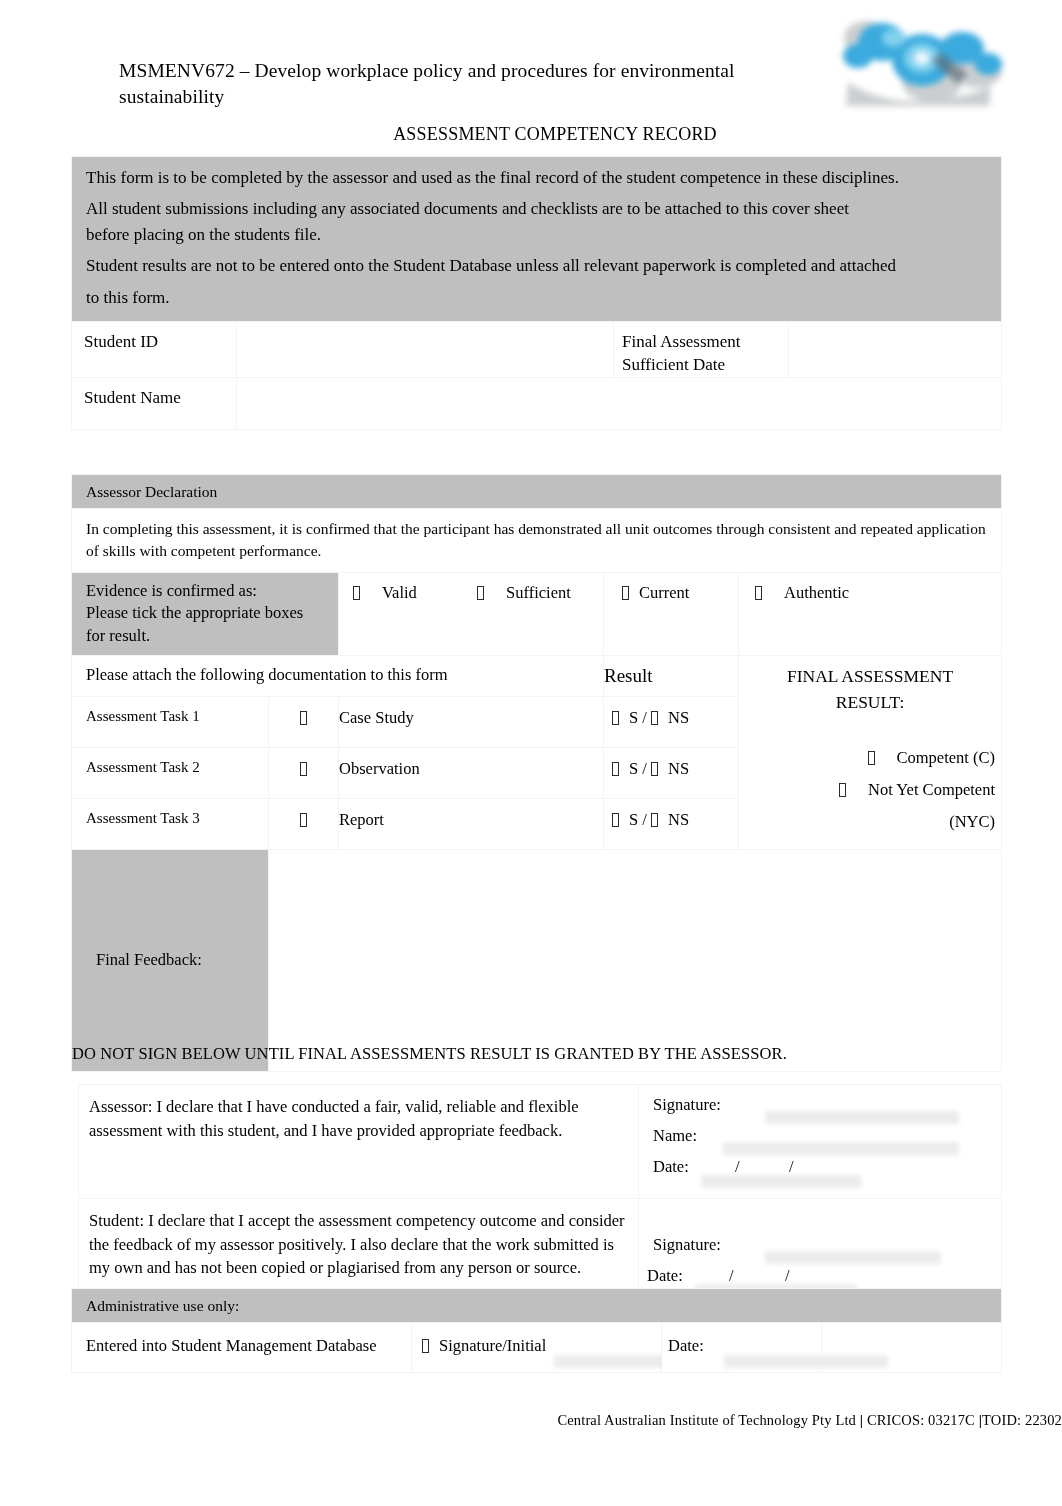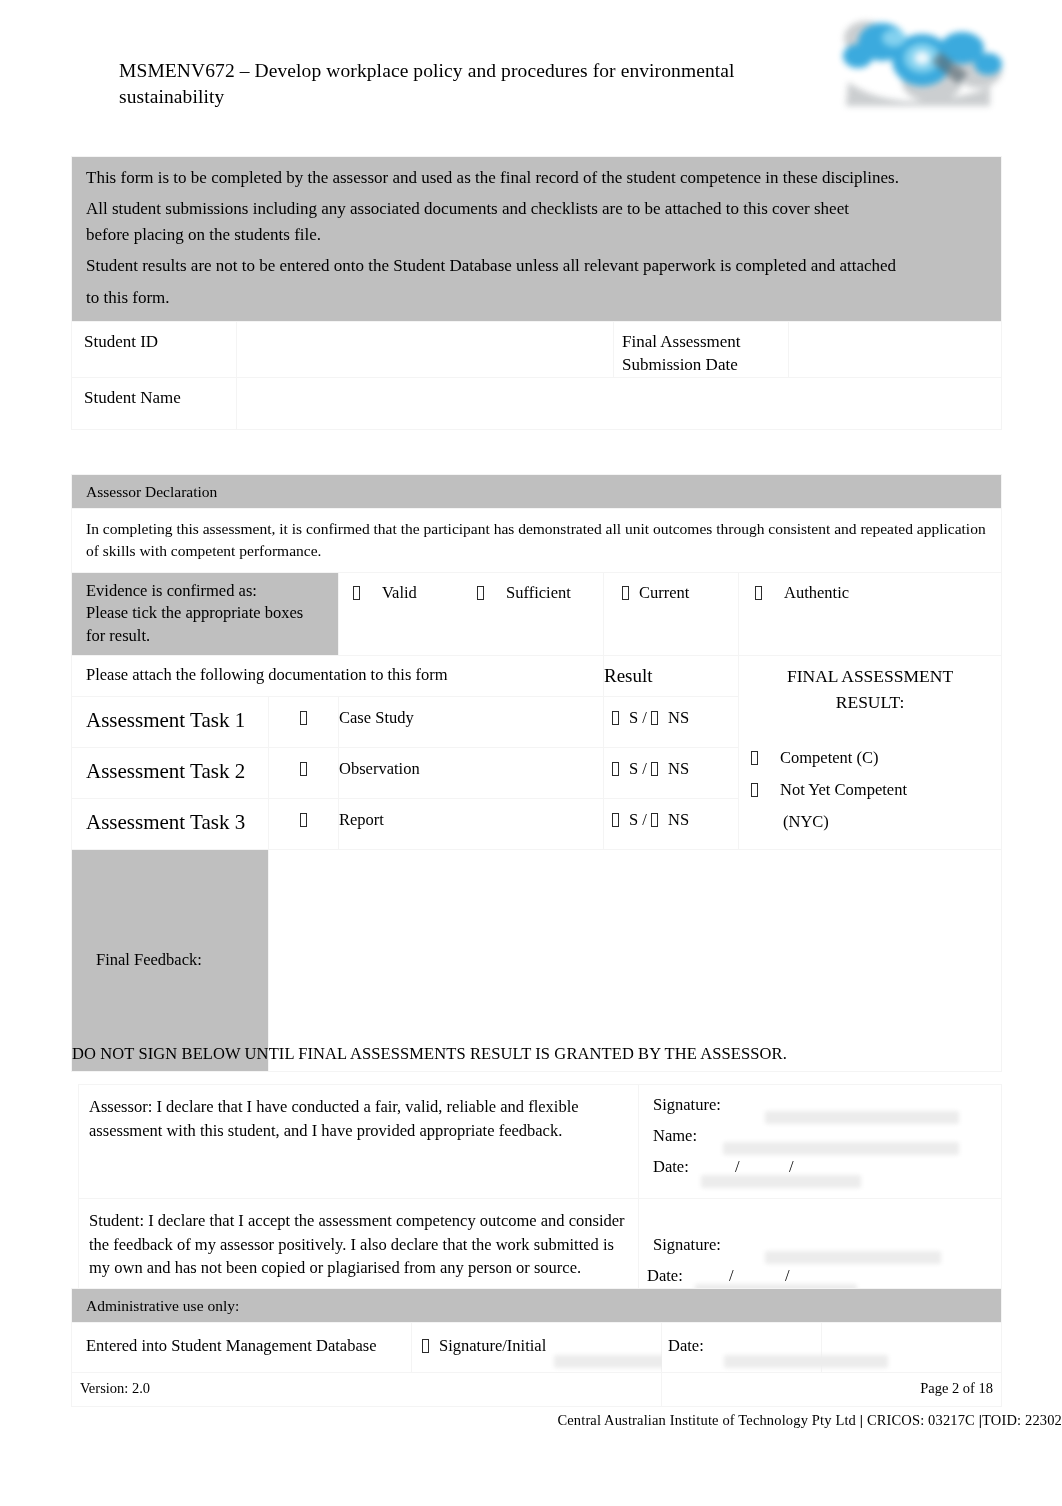--- a/index.html
+++ b/index.html
@@ -178,6 +178,9 @@
     </svg>
   </div>
 
+  <div class="doc-title">
+    <span>ASSESSMENT COMPETENCY RECORD</span>
+  </div>
 
   <table class="tbl" id="block1">
     <colgroup>

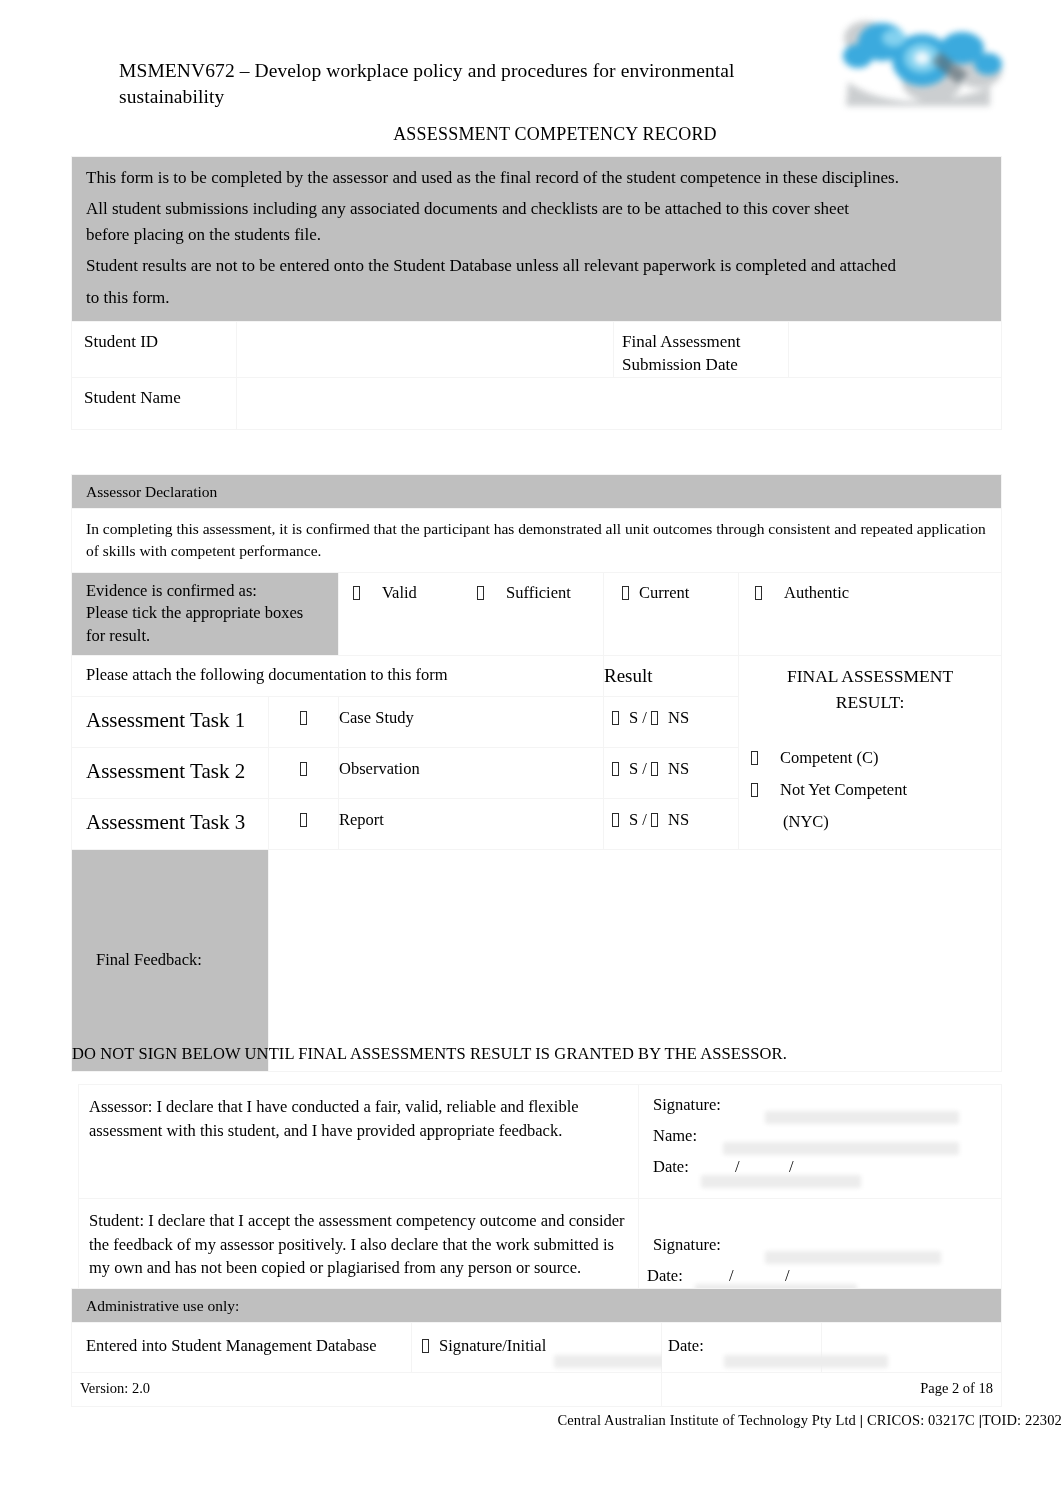--- a/index.html
+++ b/index.html
@@ -204,7 +204,7 @@
         <td></td>
         <td class="fa">
           <div>Final Assessment</div>
-          <div>Submission Date</div>
+          <div>Sufficient Date</div>
         </td>
         <td></td>
       </tr>

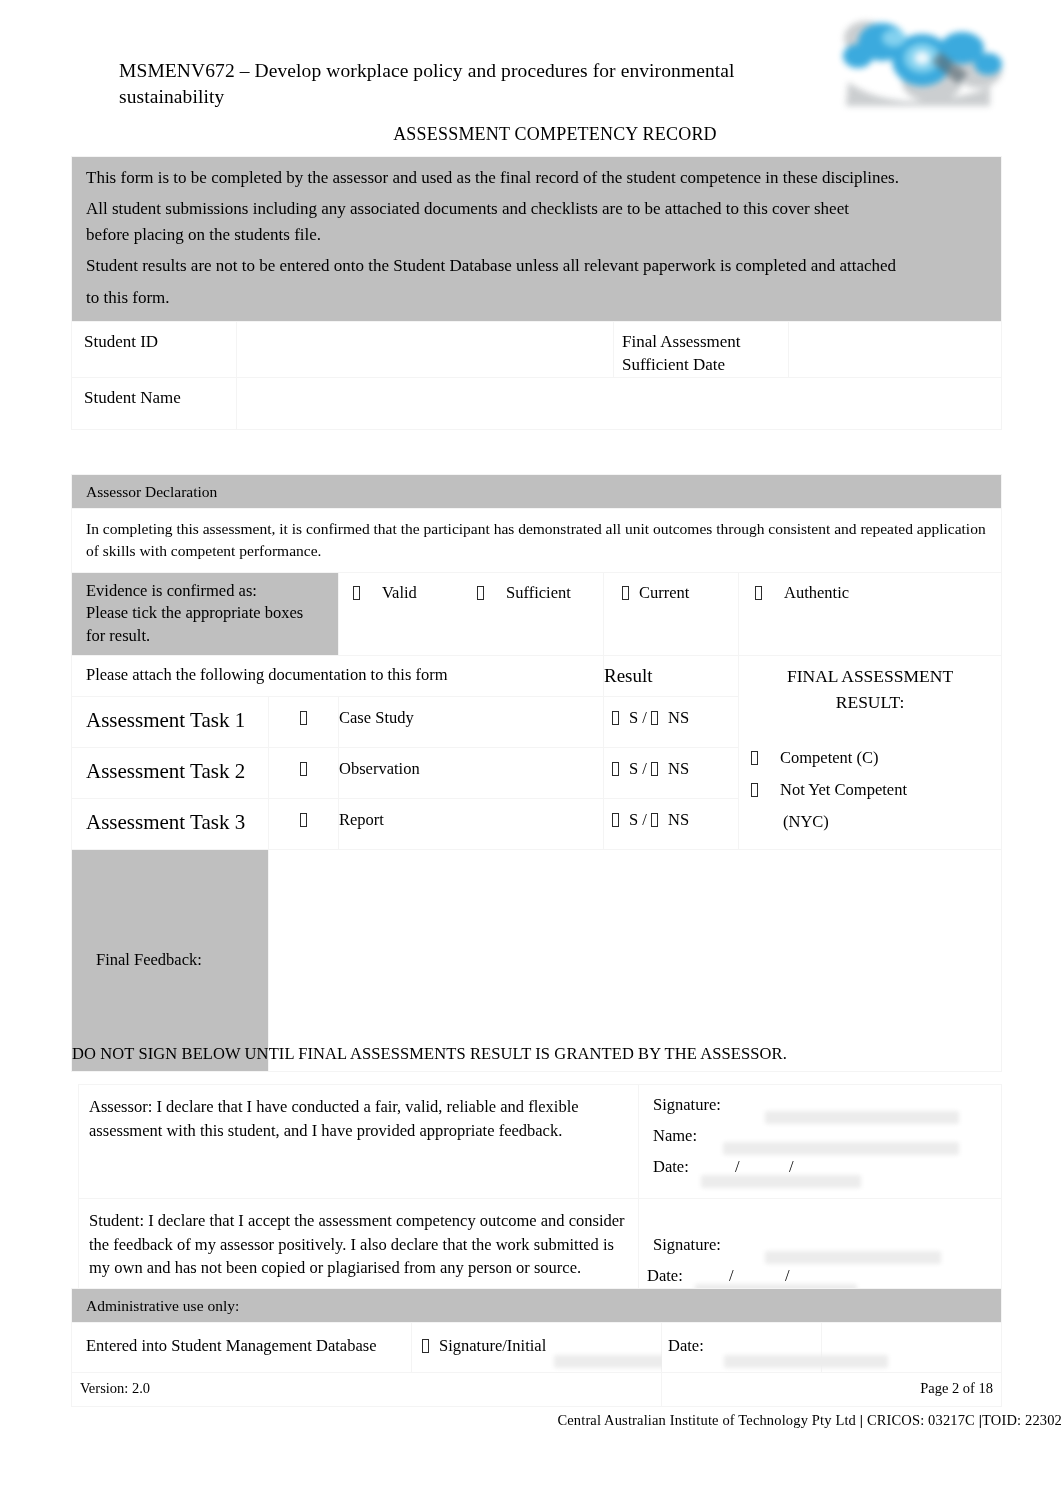--- a/index.html
+++ b/index.html
@@ -89,7 +89,7 @@
     font-size: 17.5px; text-align: center;
     line-height: 1.52; padding: 7px 6px 4px 6px;
   }
-  #block2 .tasklbl { font-size: 21px; padding: 11px 0 11px 14px; }
+  #block2 .tasklbl { font-size: 15px; padding: 11px 0 11px 14px; }
   #block2 .taskdoc { font-size: 16.5px; padding: 11px 0 11px 0; }
   #block2 .sns { font-size: 16.5px; padding: 11px 0 11px 8px; }
   #block2 .outcomes { font-size: 16.5px; line-height: 1.95; padding: 6px 0 6px 6px; }

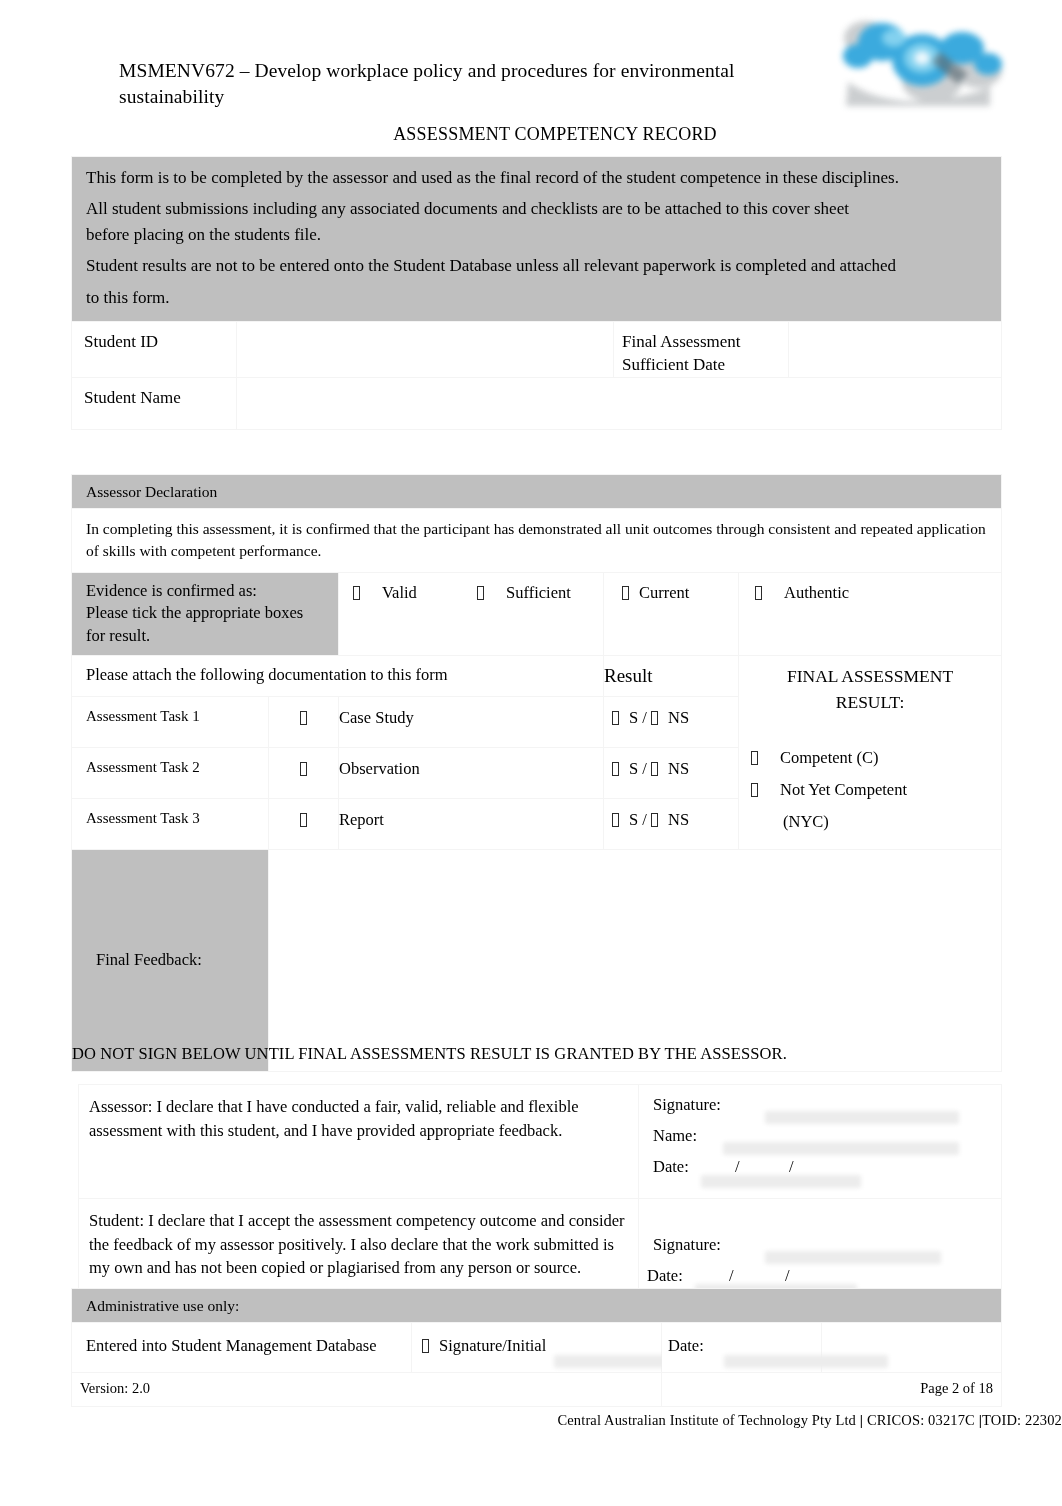--- a/index.html
+++ b/index.html
@@ -255,7 +255,7 @@
         <td class="far" rowspan="4">
           <div>FINAL ASSESSMENT</div>
           <div>RESULT:</div>
-          <div class="outcomes" style="text-align:left;margin-top:20px">
+          <div class="outcomes" style="text-align:right;margin-top:20px">
             <div>
               <span class="cb"></span><span class="cb-gap"></span><span>Competent (C)</span>
             </div>

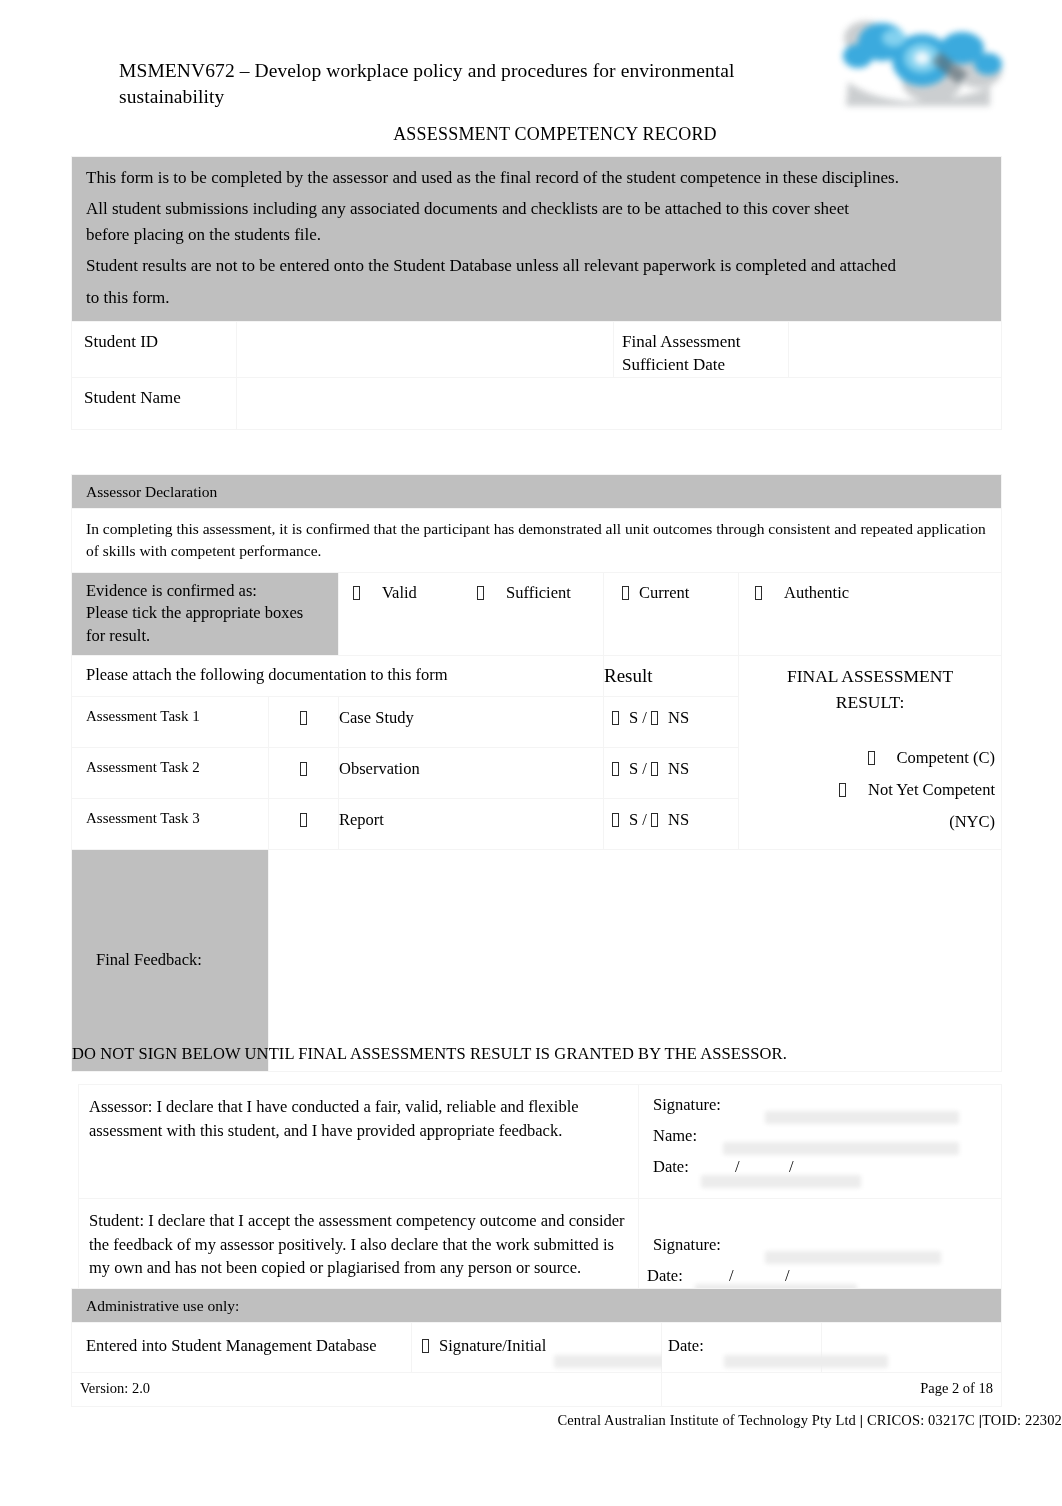--- a/index.html
+++ b/index.html
@@ -381,10 +381,6 @@
         </td>
         <td></td>
       </tr>
-      <tr style="height:34px">
-        <td class="vers mid" colspan="2">Version: 2.0</td>
-        <td class="pgno mid" colspan="2">Page 2 of 18</td>
-      </tr>
     </tbody>
   </table>
 

